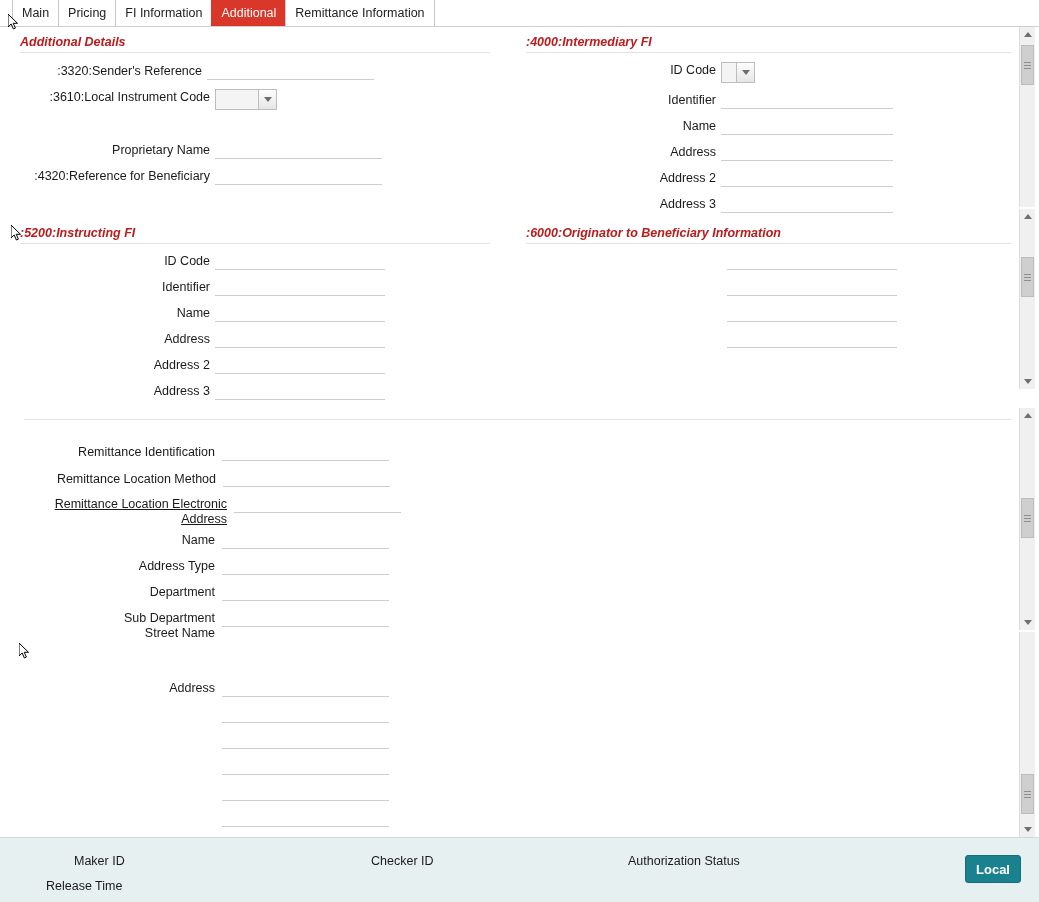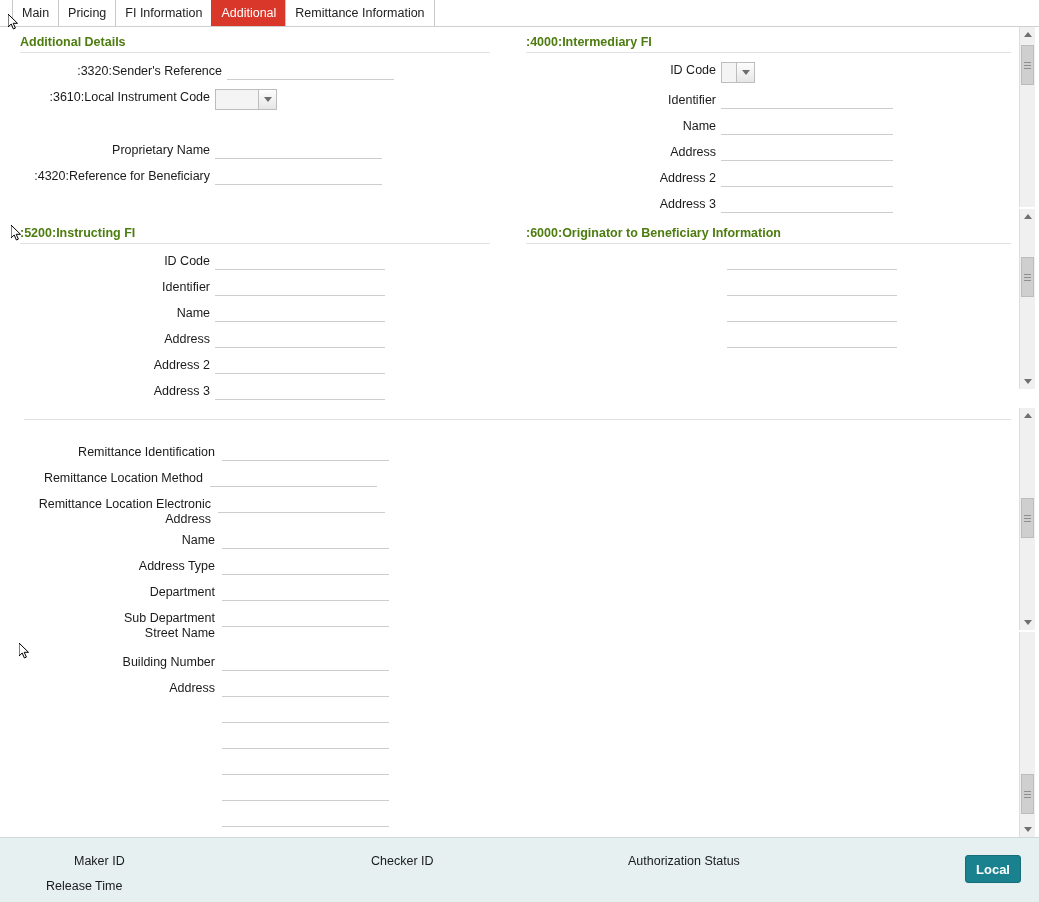--- a/index.html
+++ b/index.html
@@ -74,8 +74,9 @@
   .sect-title {
     font-weight: bold;
     font-size: 12.5px;
-    color: #4d7c0f;
+    color: #b91c1c;
     white-space: nowrap;
+    font-style: italic;
   }
   .sect-rule {
     height: 1px;

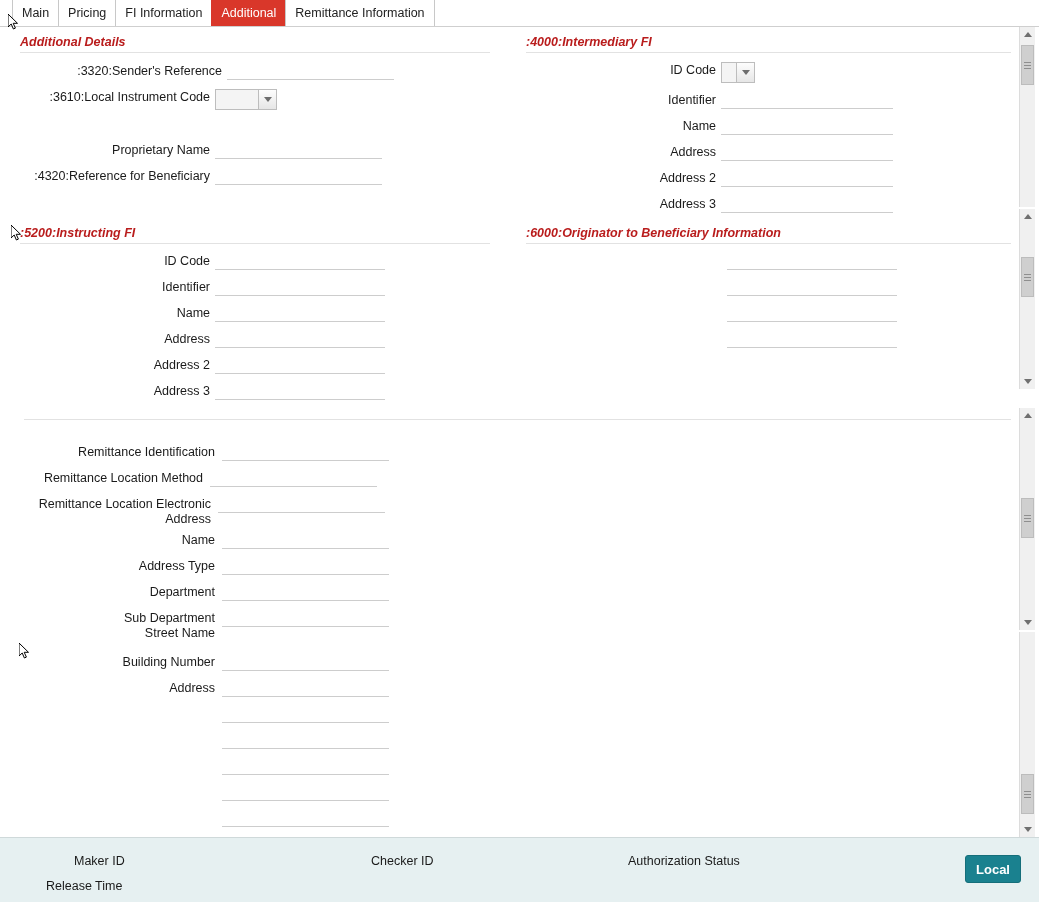--- a/index.html
+++ b/index.html
@@ -255,7 +255,7 @@
       <div class="sect-rule"></div>
     </div>
 
-    <div class="field" style="left:32px; top:36px;">
+    <div class="field" style="left:12px; top:36px;">
       <div class="flabel" style="width:190px;">:3320:Sender's Reference</div>
       <input class="finput" style="width: 167px; margin-left: 5px;" value="">
     </div>

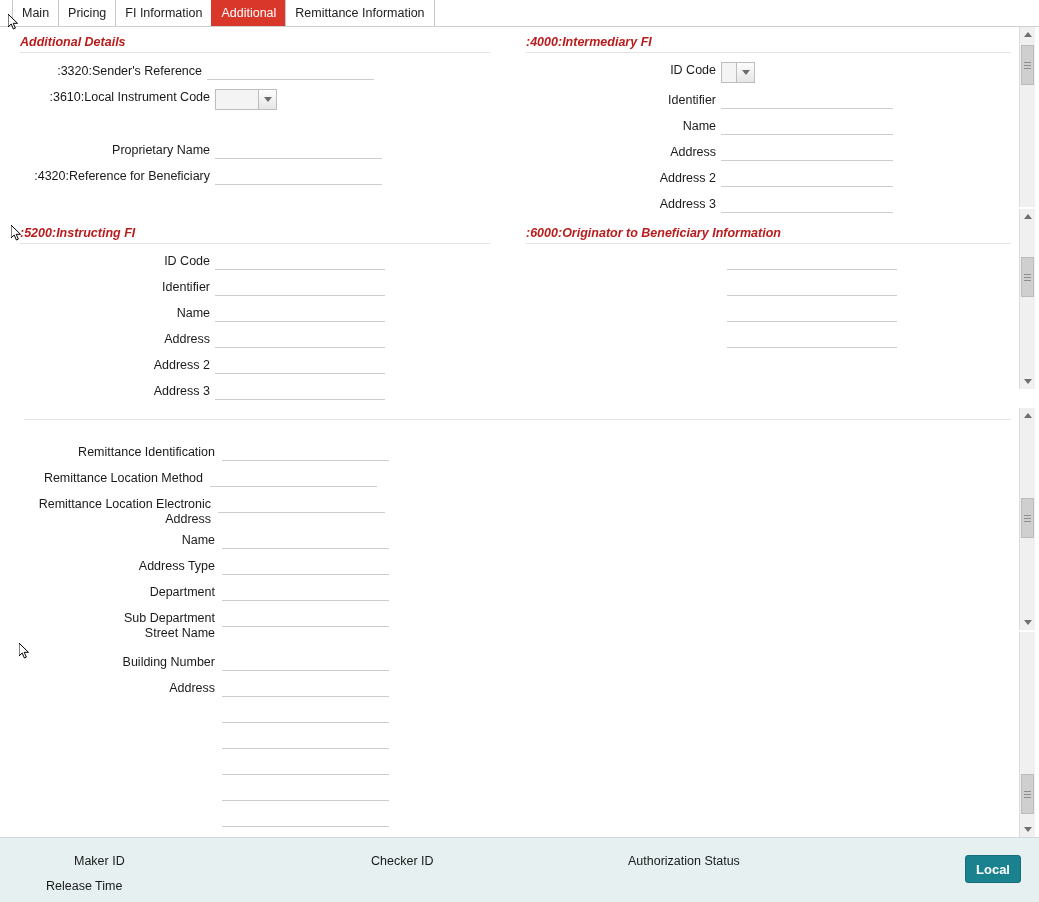--- a/index.html
+++ b/index.html
@@ -374,7 +374,7 @@
       <input class="finput" style="width: 167px; margin-left: 7px;" value="">
     </div>
 
-    <div class="field" style="left:8px; top:443px;">
+    <div class="field" style="left:21px; top:443px;align-items:center;">
       <div class="flabel" style="width:195px;">Remittance Location Method</div>
       <input class="finput" style="width: 167px; margin-left: 7px;" value="">
     </div>

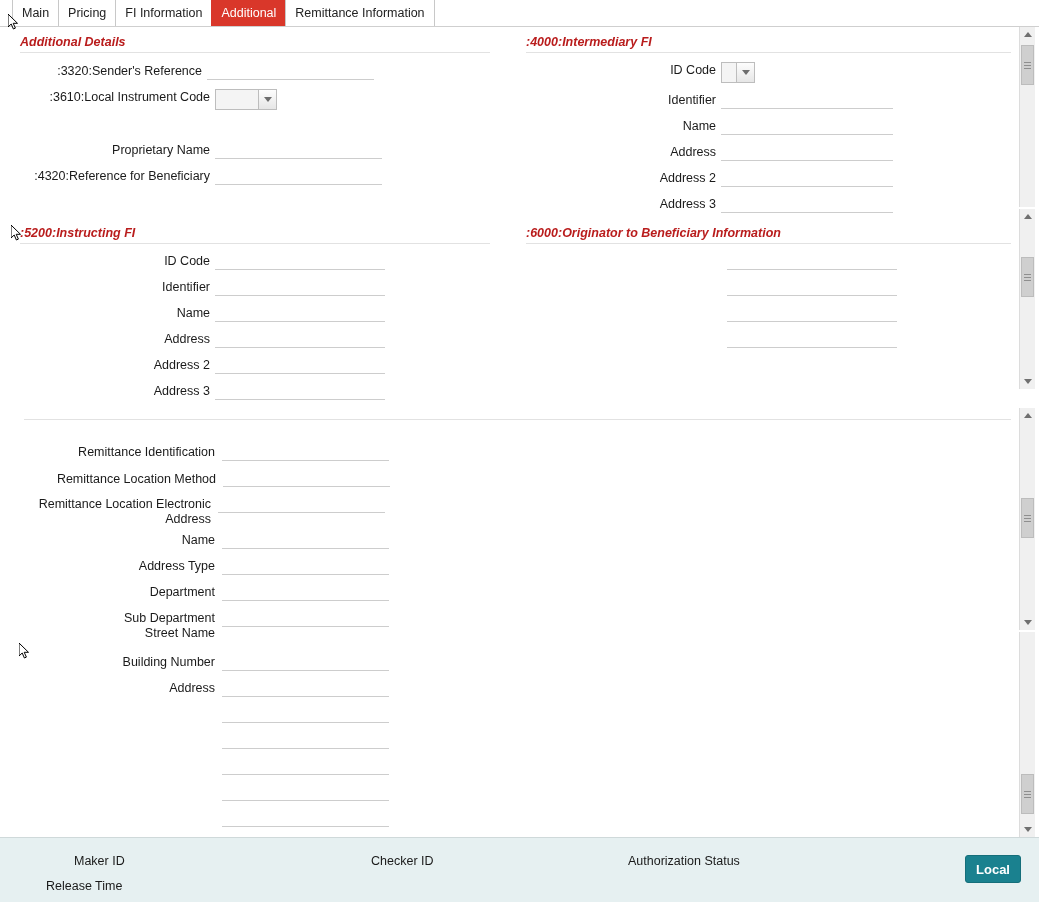--- a/index.html
+++ b/index.html
@@ -379,7 +379,7 @@
       <input class="finput" style="width: 167px; margin-left: 7px;" value="">
     </div>
 
-    <div class="field" style="left:16px; top:469px;">
+    <div class="field" style="left:32px; top:469px;text-decoration:underline;">
       <div class="flabel" style="width:195px;">Remittance Location Electronic
 Address</div>
       <input class="finput" style="width: 167px; margin-left: 7px;" value="">

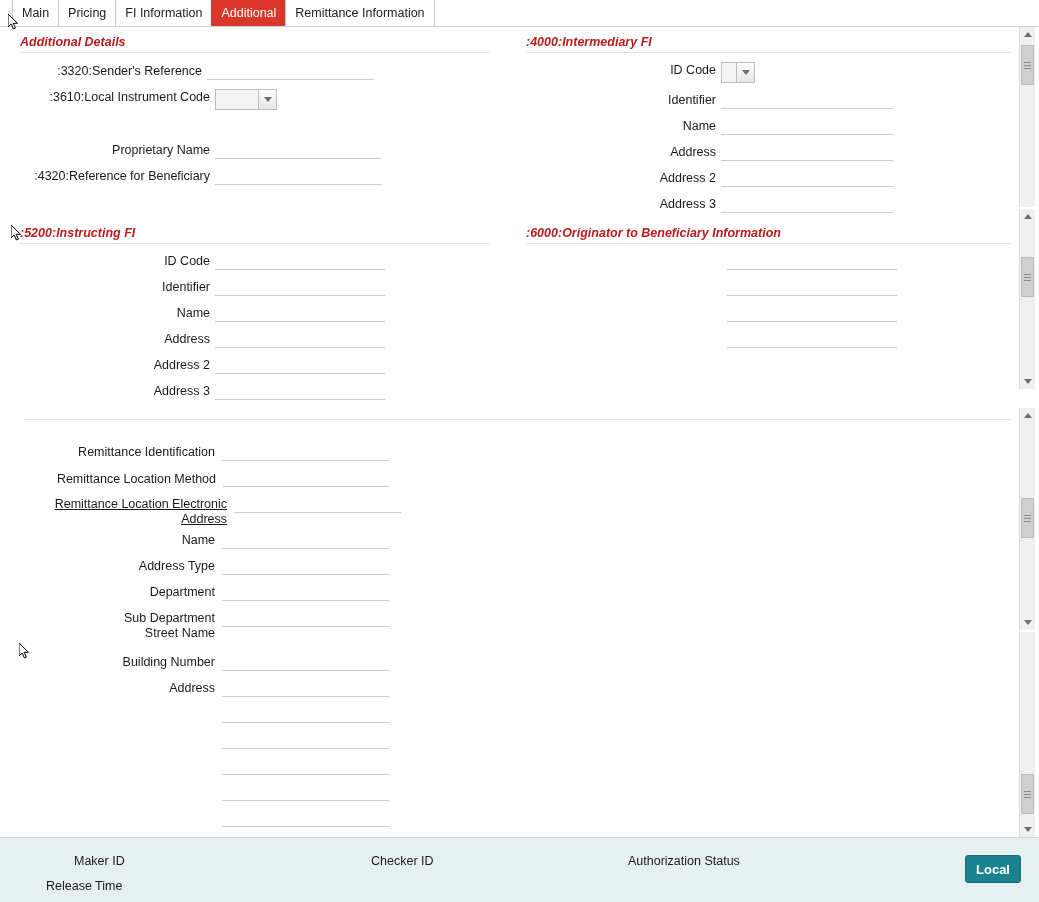--- a/index.html
+++ b/index.html
@@ -406,10 +406,6 @@
       <input class="finput" style="width: 167px; margin-left: 7px;" value="">
     </div>
 
-    <div class="field" style="left:20px; top:627px;">
-      <div class="flabel" style="width:195px;">Building Number</div>
-      <input class="finput" style="width: 167px; margin-left: 7px;" value="">
-    </div>
 
     <div class="field" style="left:20px; top:653px;">
       <div class="flabel" style="width:195px;">Address</div>

